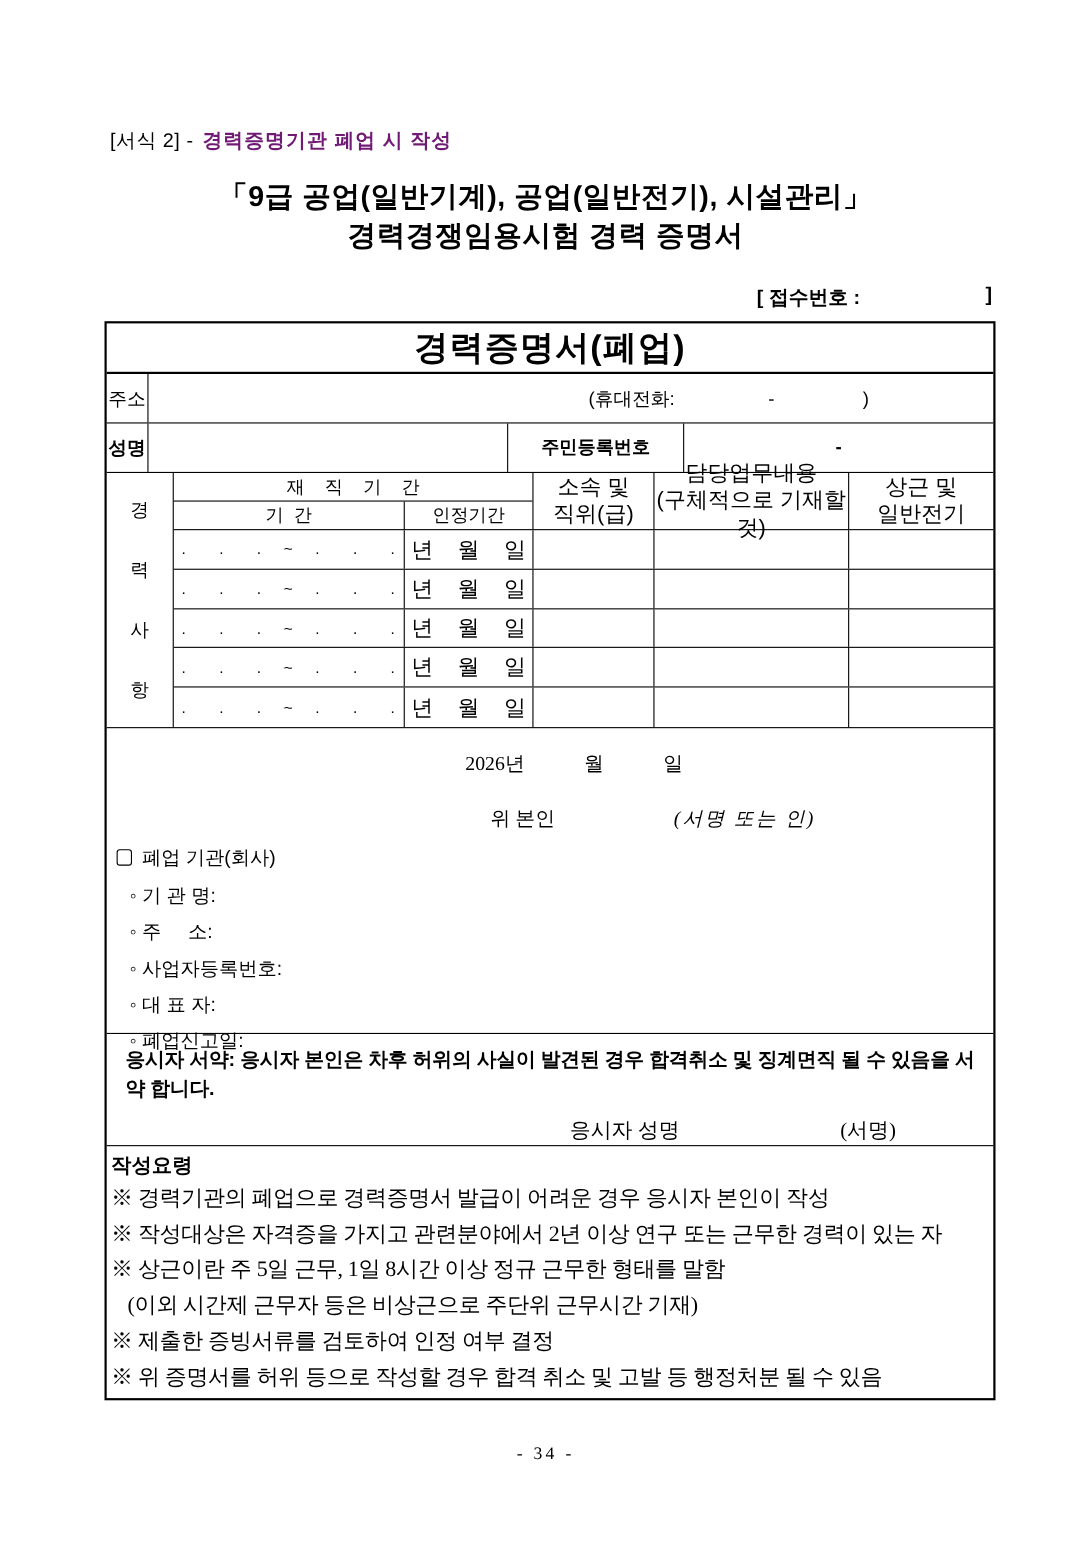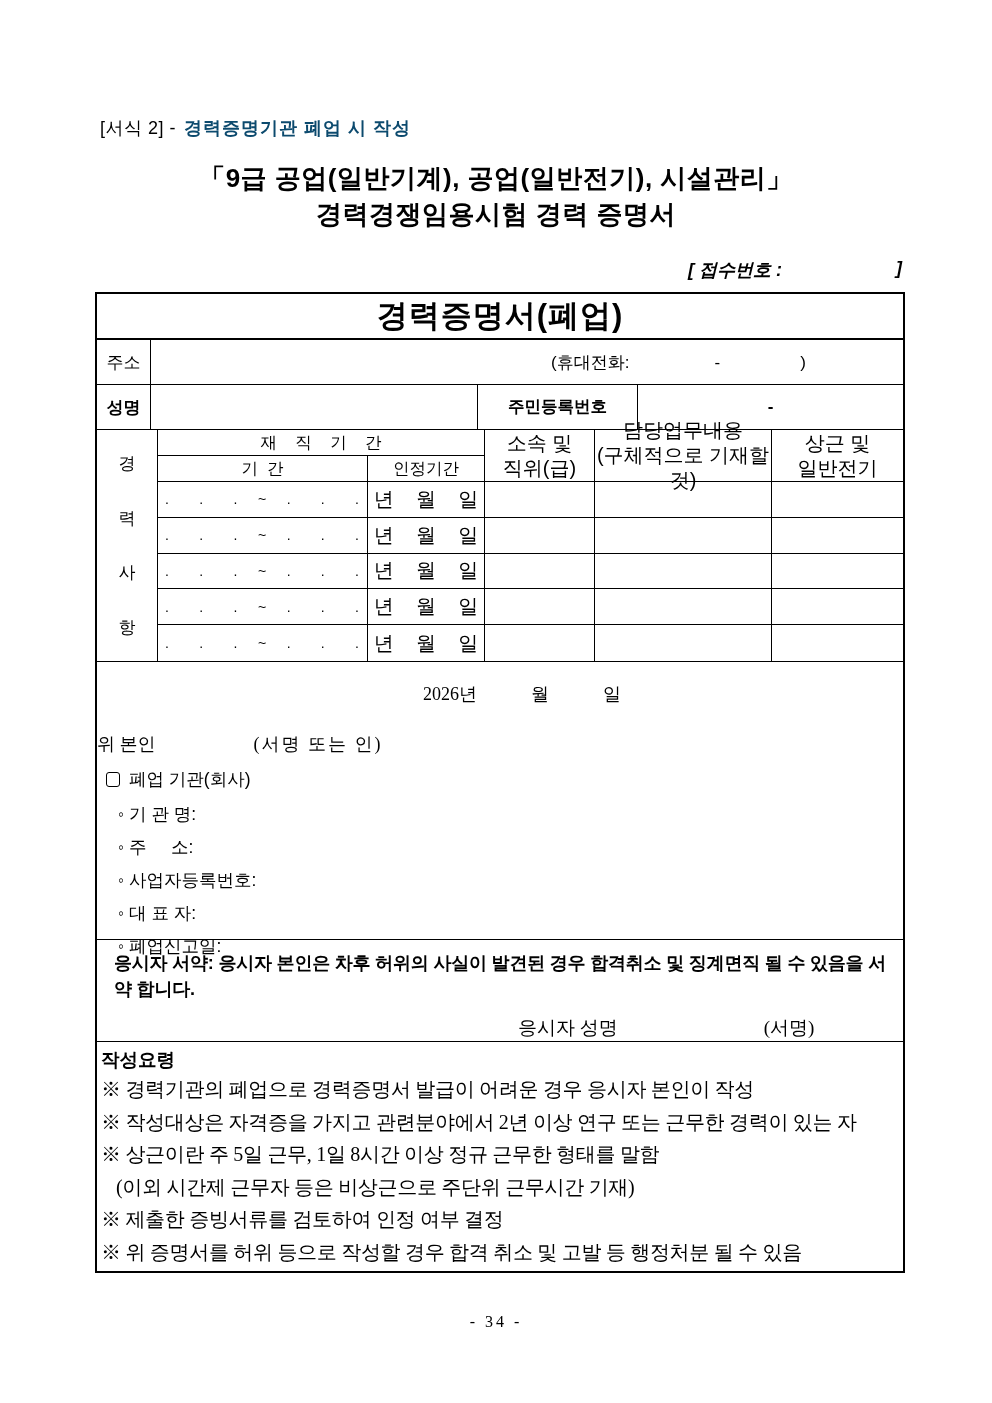--- a/index.html
+++ b/index.html
@@ -12,7 +12,7 @@
 
   
   .form-ref { position:absolute; left:100px; top:116px; font-size:18px; letter-spacing:.5px; }
-  .form-ref .hl { color:#0c4a6e; font-weight:bold; margin-left:8px; letter-spacing:1px; }
+  .form-ref .hl { color:#701a75; font-weight:bold; margin-left:8px; letter-spacing:1px; }
   .doc-title { position:absolute; left:0; width:100%; text-align:center; font-weight:900; font-size:26px; letter-spacing:.5px; }
   .doc-title.l1 { top:161px; }
   .doc-title.l2 { top:197px; }

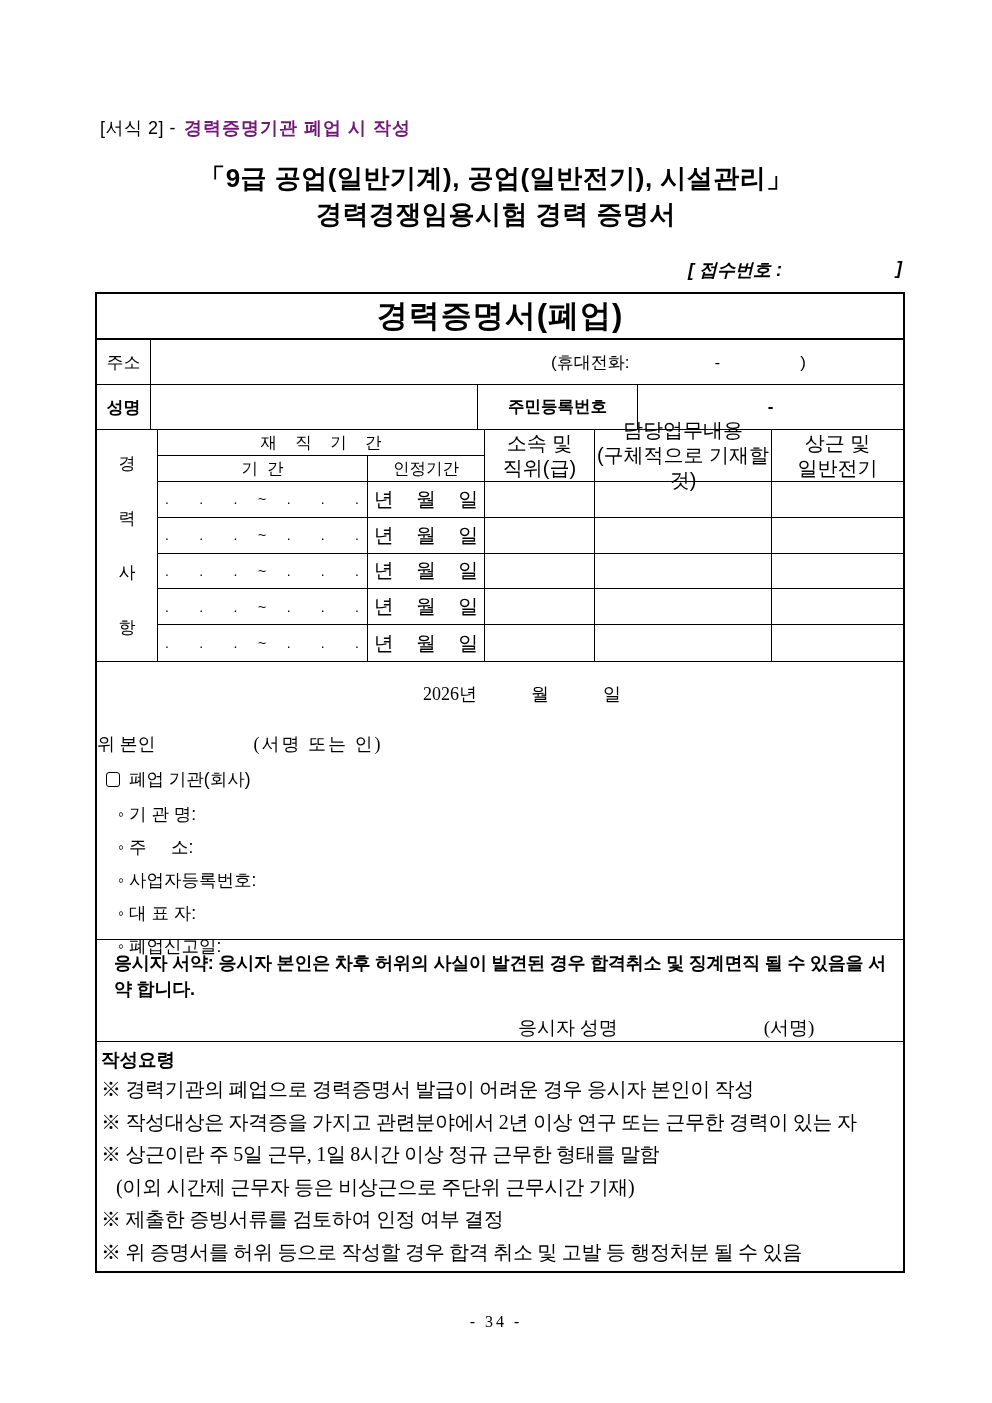--- a/index.html
+++ b/index.html
@@ -16,7 +16,7 @@
   .doc-title { position:absolute; left:0; width:100%; text-align:center; font-weight:900; font-size:26px; letter-spacing:.5px; }
   .doc-title.l1 { top:161px; }
   .doc-title.l2 { top:197px; }
-  .receipt { position:absolute; left:688px; top:258px; width:214px; display:flex; justify-content:space-between; font-size:18px; font-weight:bold;font-style:italic; }
+  .receipt { position:absolute; left:688px; top:258px; width:214px; display:flex; justify-content:space-between; font-size:18px; font-weight:bold; }
 
   
   .ctable { position:absolute; left:95px; top:292px; width:810px; height:981px; border:2px solid #000; display:flex; flex-direction:column; }

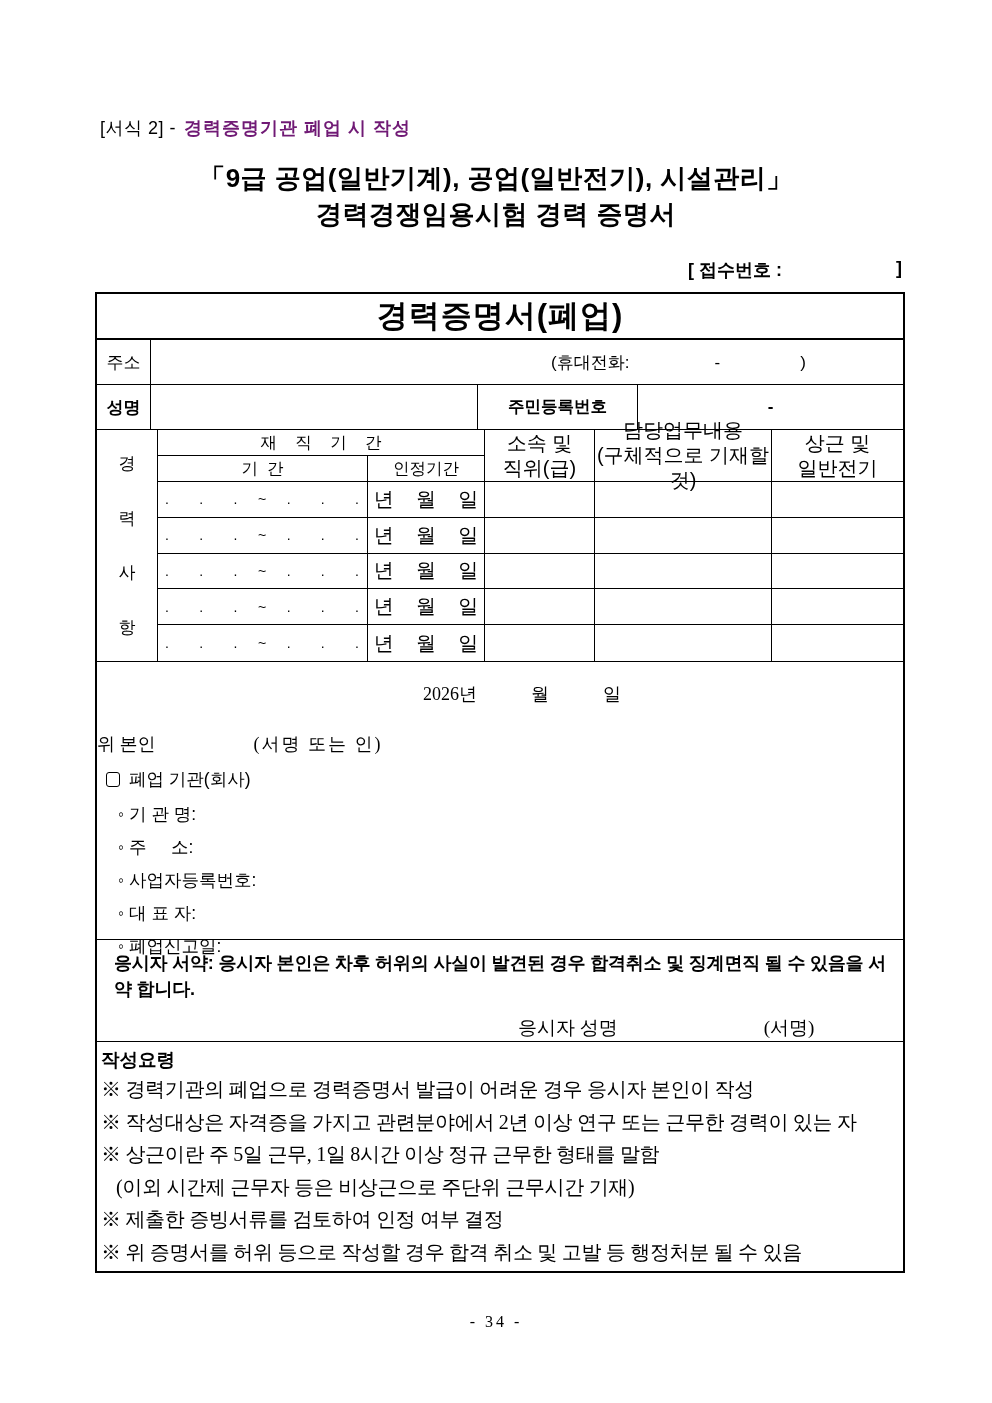--- a/index.html
+++ b/index.html
@@ -28,7 +28,7 @@
 
   .addr-row { height:45px; }
   .name-row { height:45px;font-weight:bold; }
-  .w-label { width:54px; font-size:17px; }
+  .w-label { width:38px; font-size:17px; }
   .addr-content { flex:1; justify-content:flex-start; border-right:none; }
   .phone-hint { padding-left:400px; font-size:17px; white-space:pre; }
   .w-blank { width:327px; }

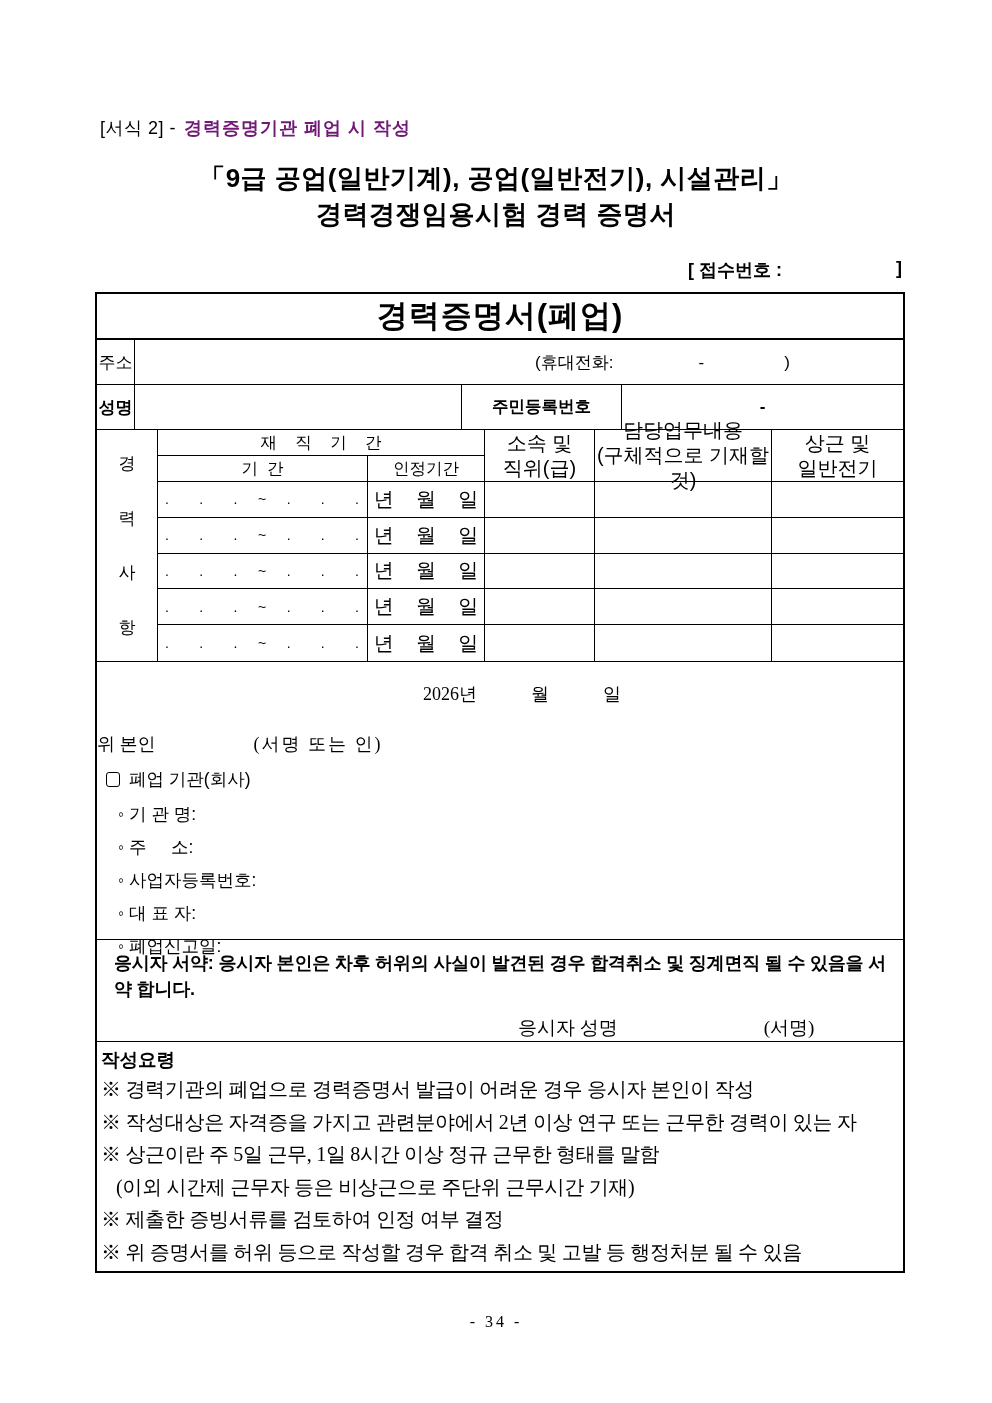--- a/index.html
+++ b/index.html
@@ -60,7 +60,7 @@
   
   .info { height:278px; display:block; border-bottom:1px solid #000; padding-top:20px; font-size:17.5px; }
   .date-line { padding-left:326px; font-family:"Liberation Serif", serif; font-size:18px; white-space:pre; }
-  .sign-line { margin-top:26px; font-family:"Liberation Serif", serif; font-size:18px; display:flex; }
+  .sign-line { margin-top:26px; padding-left:349px; font-family:"Liberation Serif", serif; font-size:18px; display:flex;gap:32px; }
   .sign-line .hint { margin-left:98px; letter-spacing:2px; }
   .org-title { margin-top:11px; padding-left:9px; display:flex; align-items:center; font-size:17.5px; }
   .cbx { width:14px; height:15px; border:1.6px solid #000; border-radius:3px; margin-right:9px; display:inline-block; }

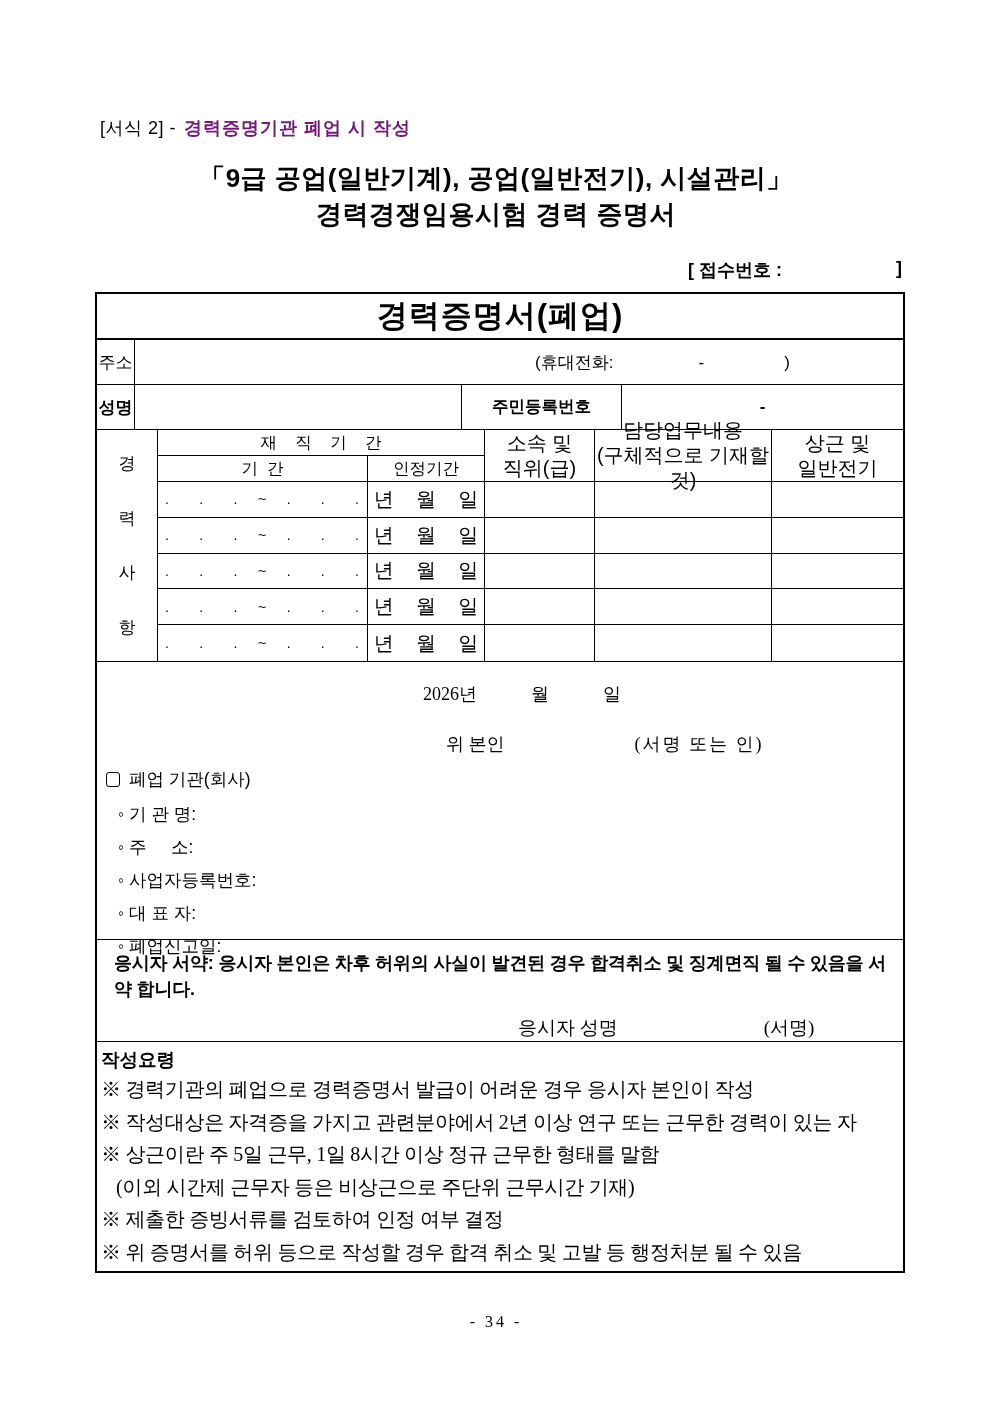--- a/index.html
+++ b/index.html
@@ -61,7 +61,7 @@
   .info { height:278px; display:block; border-bottom:1px solid #000; padding-top:20px; font-size:17.5px; }
   .date-line { padding-left:326px; font-family:"Liberation Serif", serif; font-size:18px; white-space:pre; }
   .sign-line { margin-top:26px; padding-left:349px; font-family:"Liberation Serif", serif; font-size:18px; display:flex;gap:32px; }
-  .sign-line .hint { margin-left:98px; letter-spacing:2px; }
+  .sign-line .hint { margin-left:76px; letter-spacing:2px;font-style:italic; }
   .org-title { margin-top:11px; padding-left:9px; display:flex; align-items:center; font-size:17.5px; }
   .cbx { width:14px; height:15px; border:1.6px solid #000; border-radius:3px; margin-right:9px; display:inline-block; }
   .org-item { padding-left:21px; margin-top:13px; font-size:17.5px; line-height:20px; white-space:pre; }

